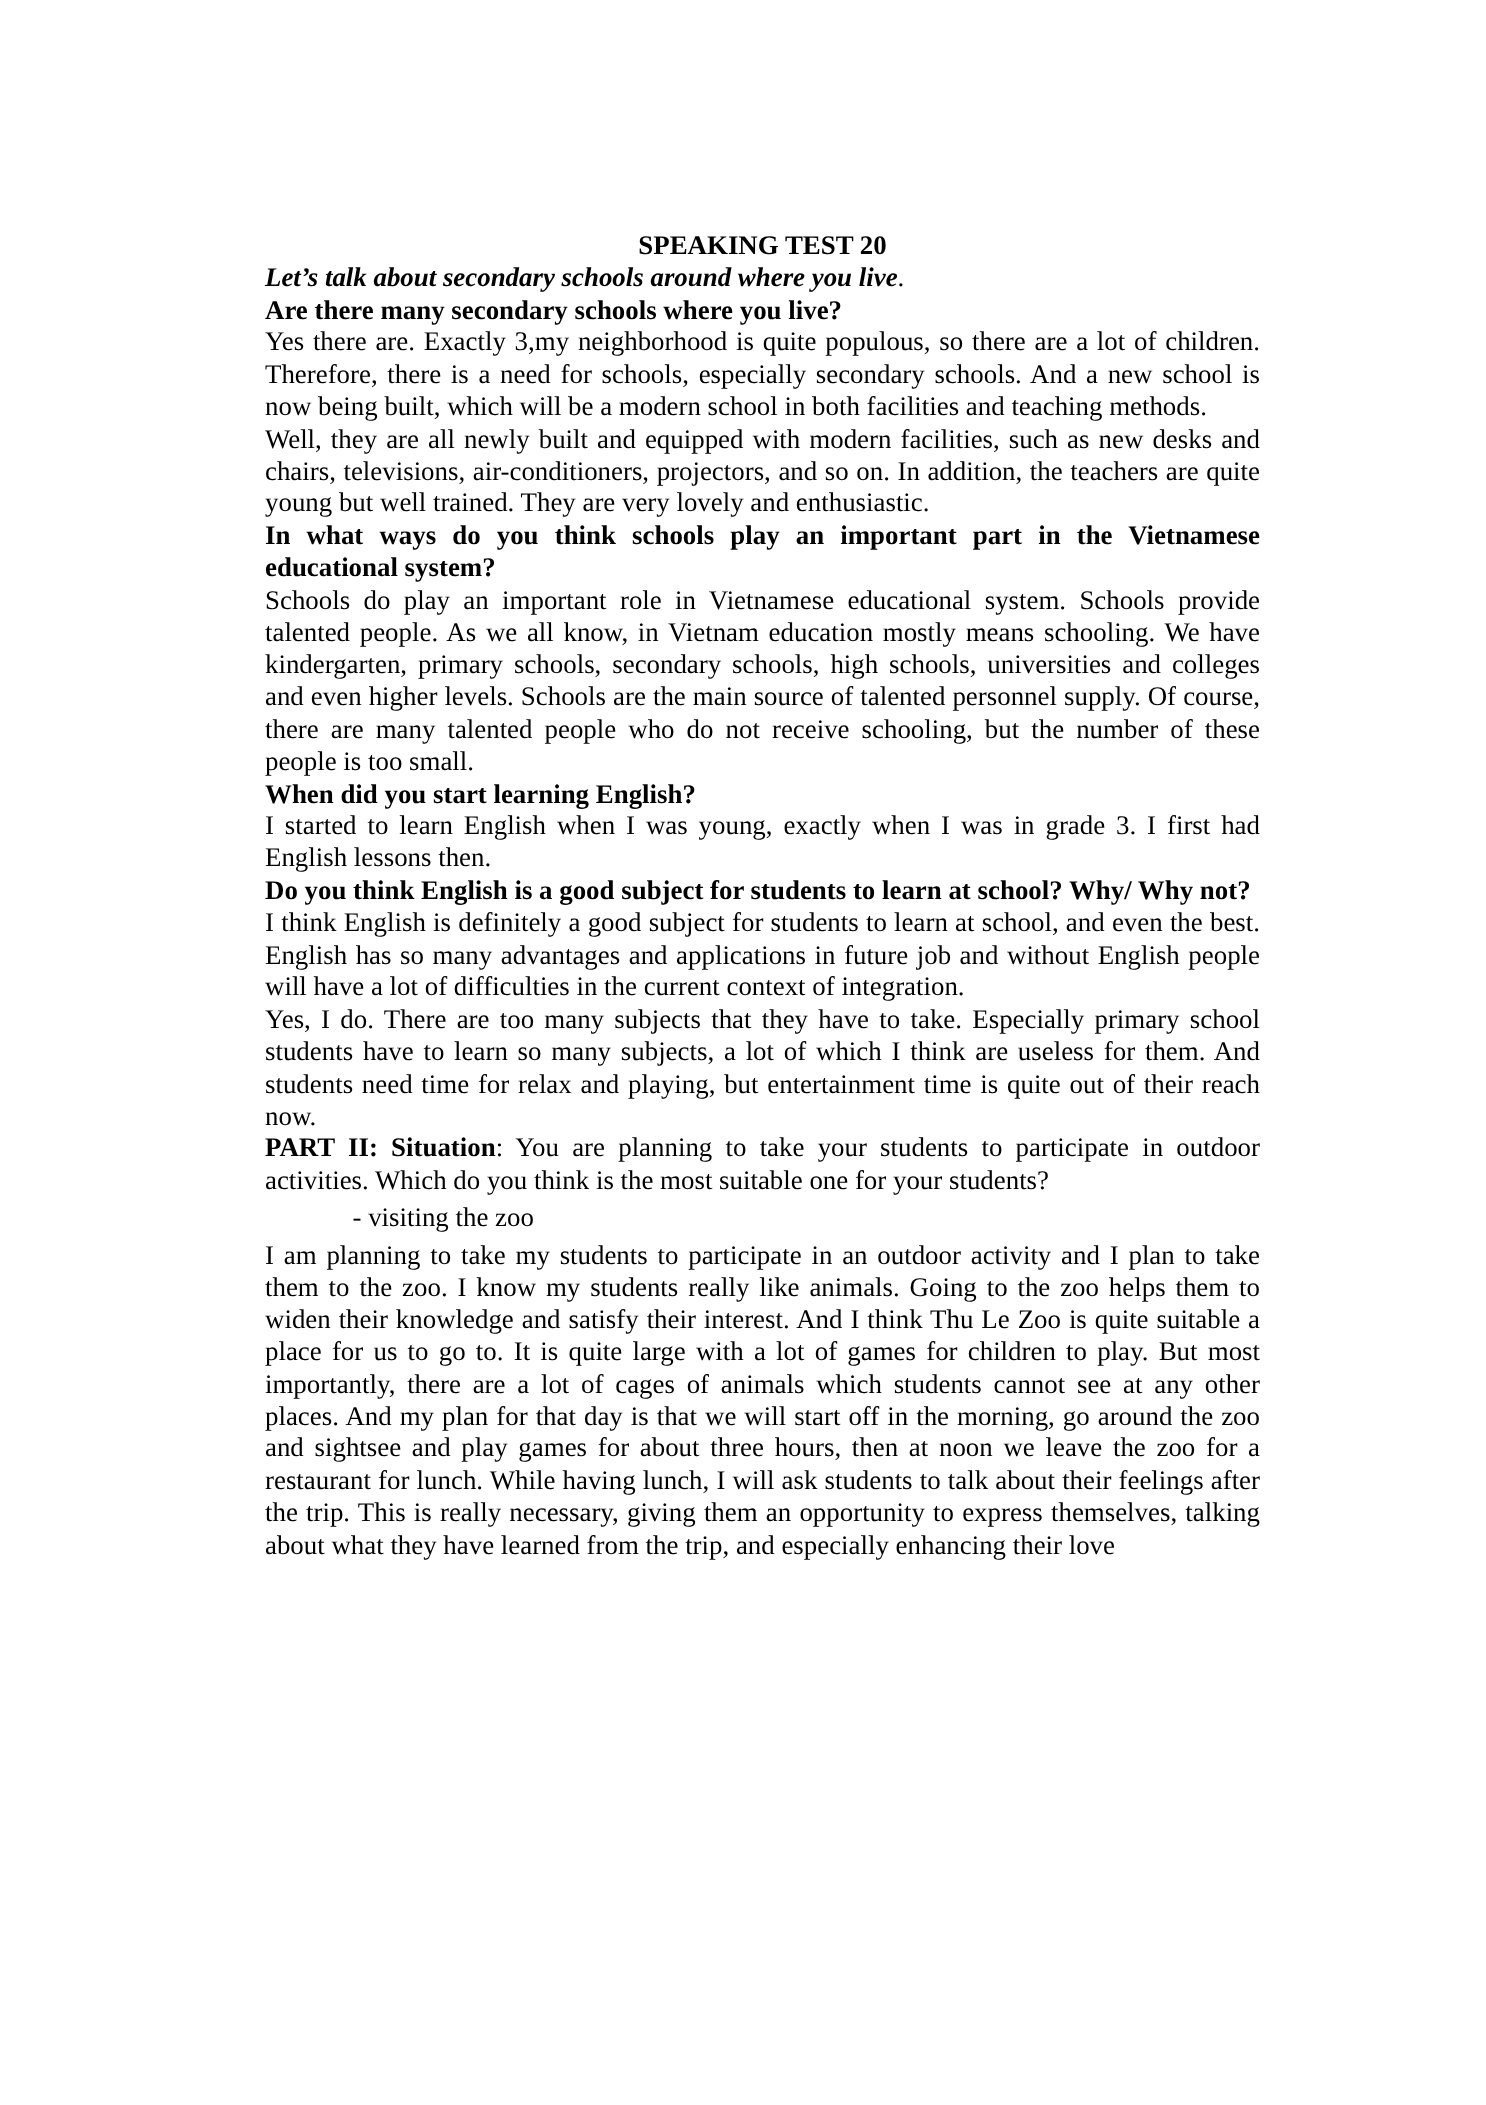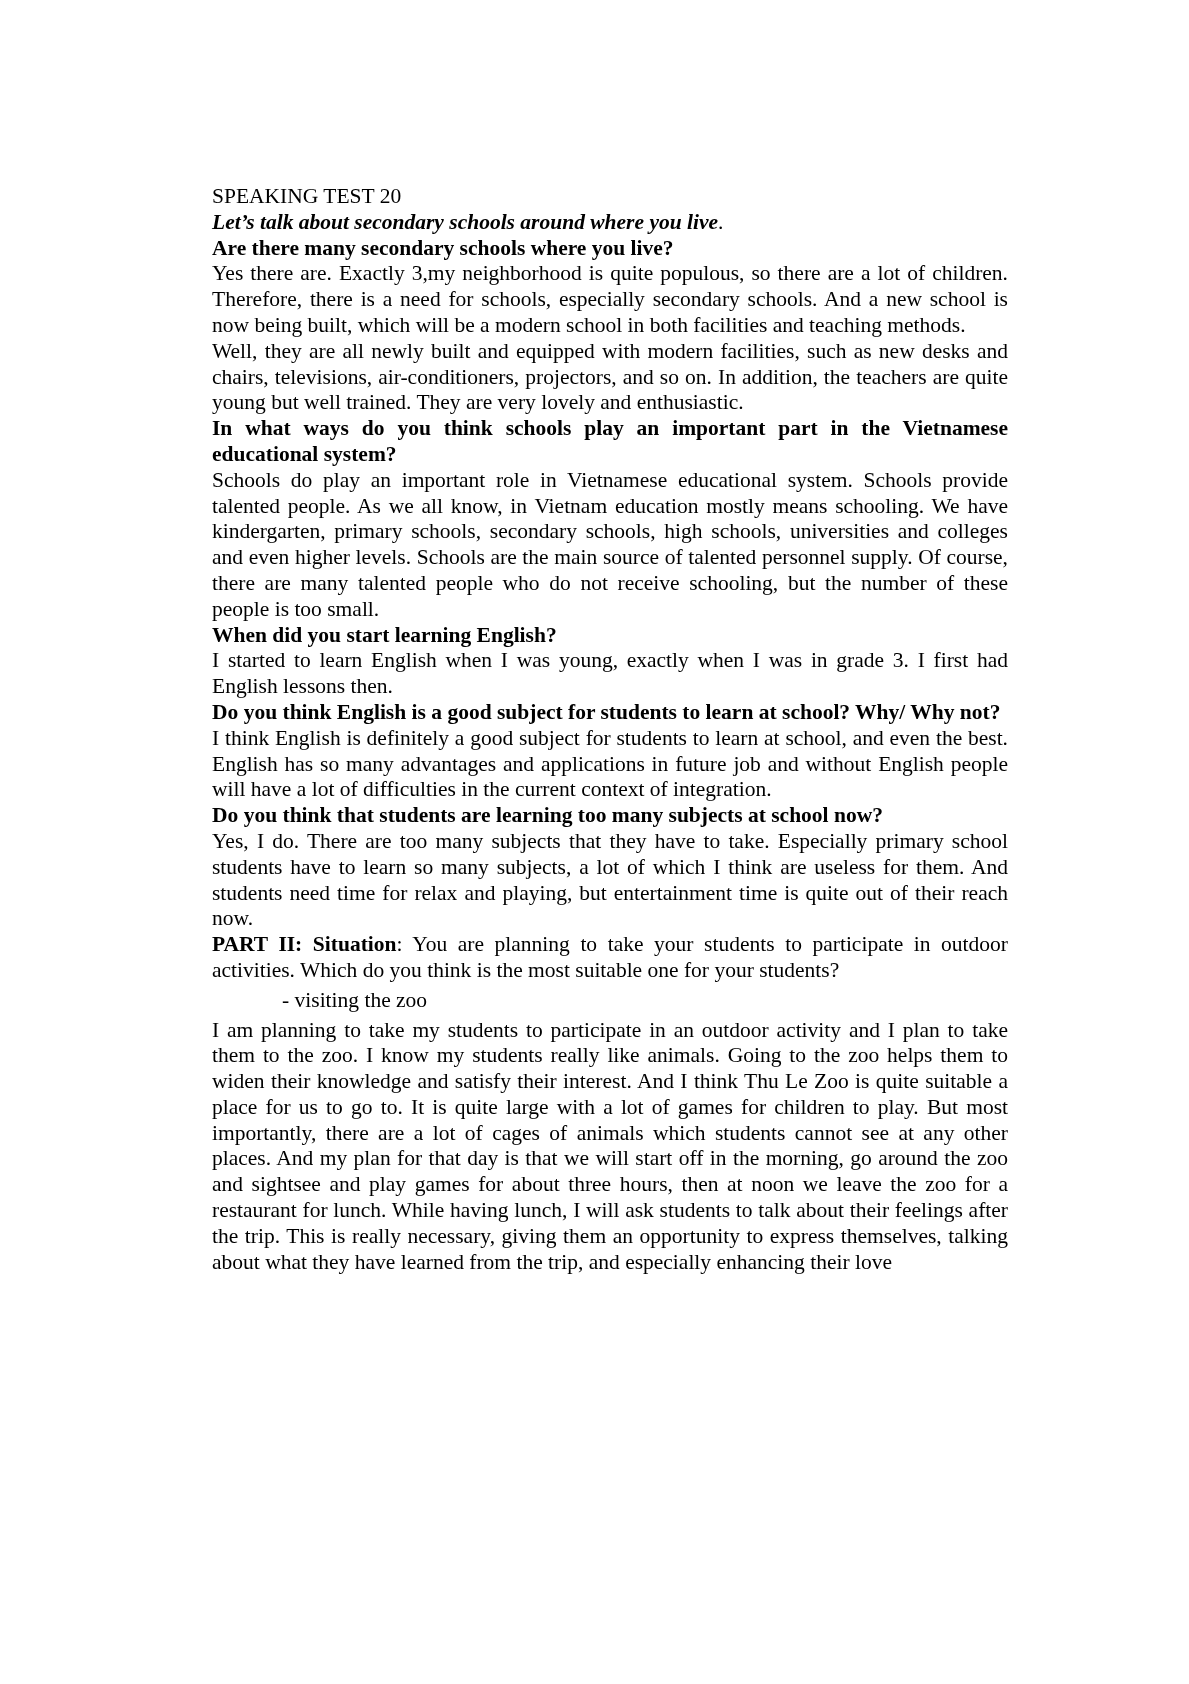--- a/index.html
+++ b/index.html
@@ -15,7 +15,7 @@
     color: #000;
     text-align: justify;
   }
-  .title { text-align: left; font-weight: normal; }
+  .title { text-align: center; font-weight: bold; }
   .intro { font-style: italic; font-weight: bold; }
   .q { font-weight: bold; }
   .p { margin: 0; }

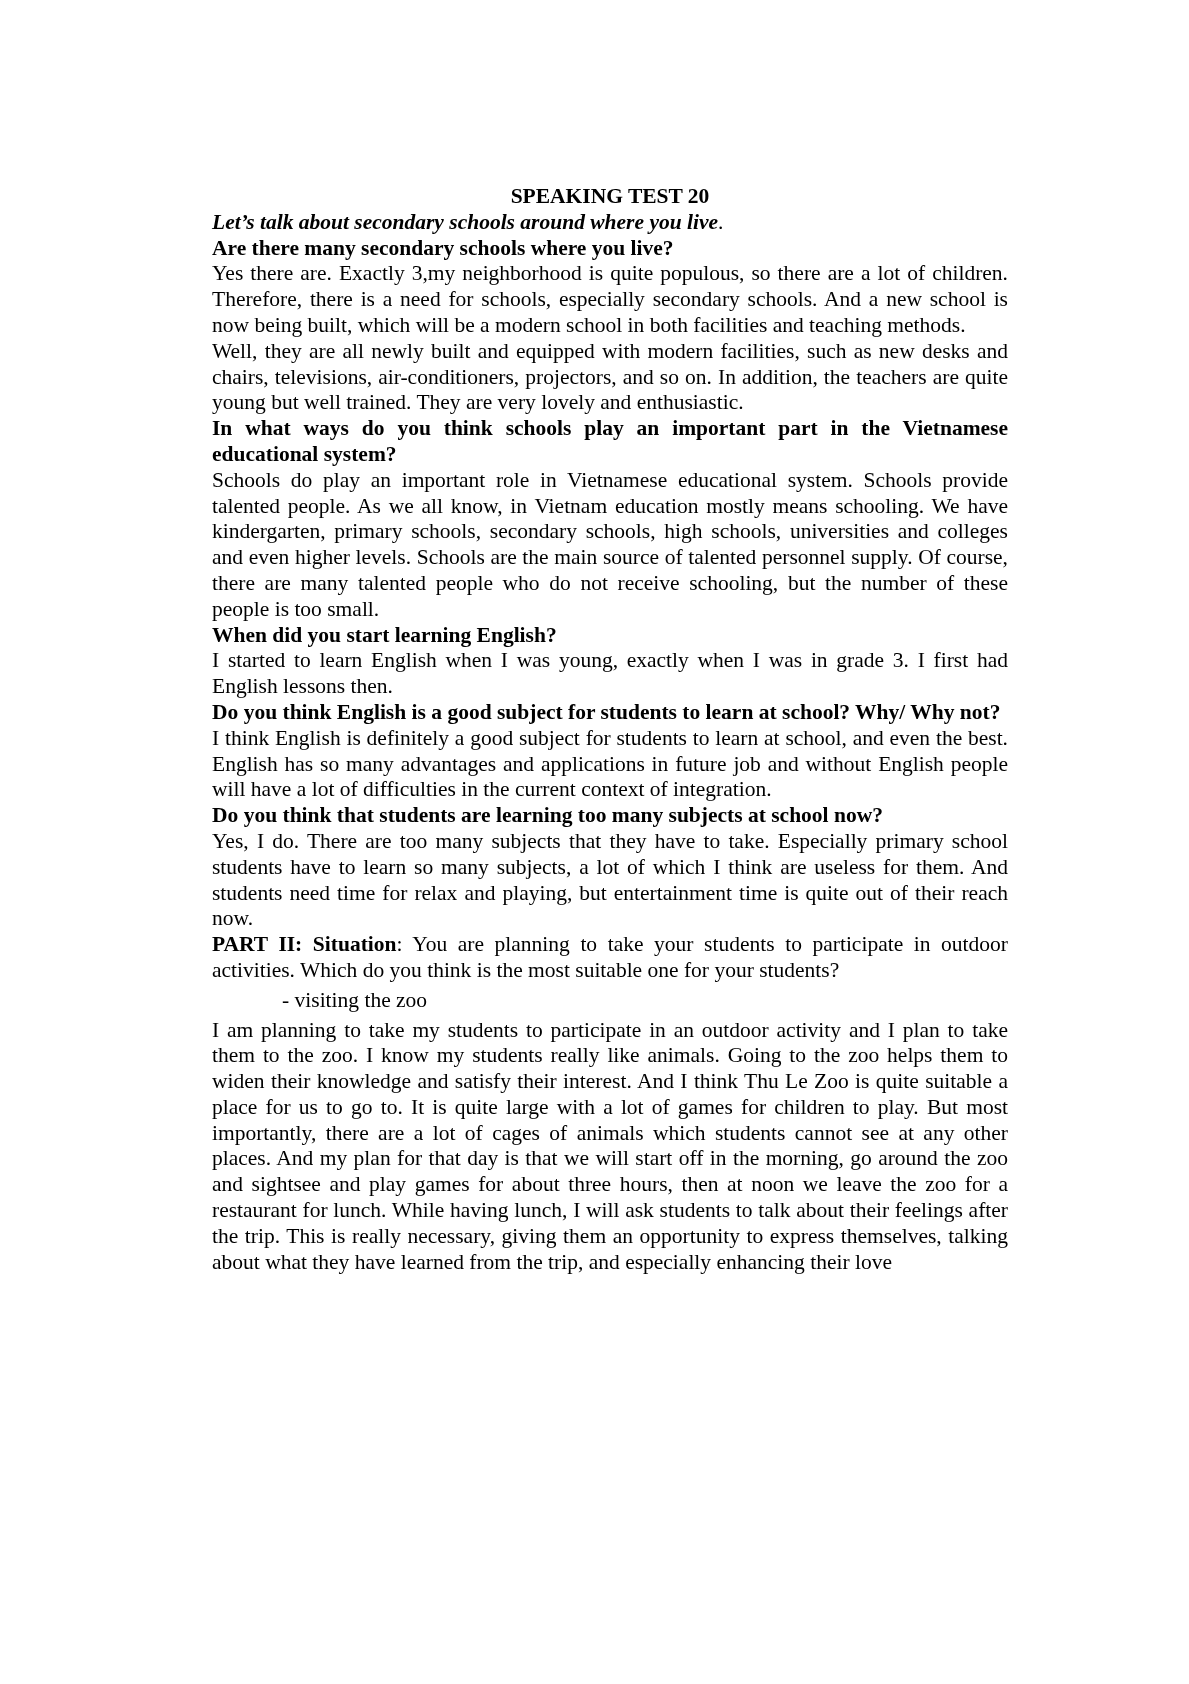--- a/index.html
+++ b/index.html
@@ -44,7 +44,6 @@
   <div class="q">Do you think English is a good subject for students to learn at school? Why/ Why not?</div>
   <div class="p">I think English is definitely a good subject for students to learn at school, and even the best. English has so many advantages and applications in future job and without English people will have a lot of difficulties in the current context of integration.</div>
 
-  <div class="q">Do you think that students are learning too many subjects at school now?</div>
   <div class="p">Yes, I do. There are too many subjects that they have to take. Especially primary school students have to learn so many subjects, a lot of which I think are useless for them. And students need time for relax and playing, but entertainment time is quite out of their reach now.</div>
 
   <div class="p"><span class="b">PART II: Situation</span><span>: You are planning to take your students to participate in outdoor activities. Which do you think is the most suitable one for your students?</span></div>

